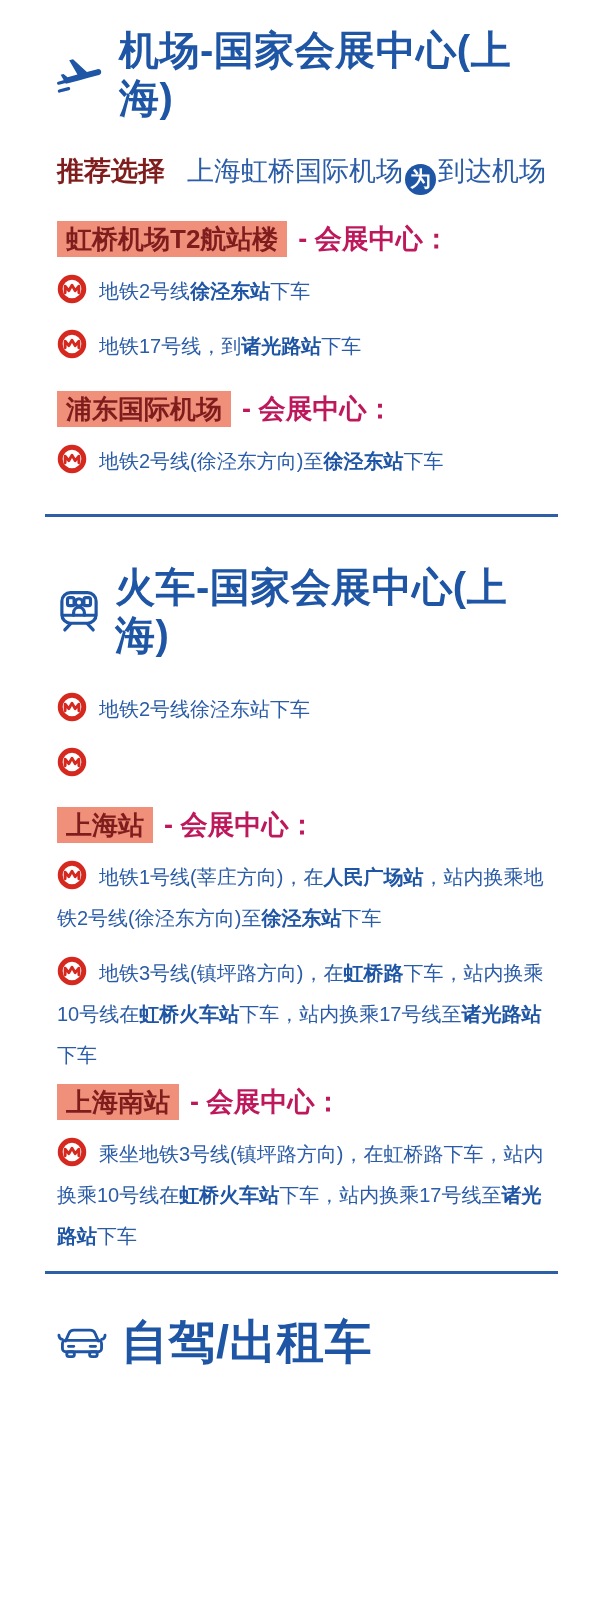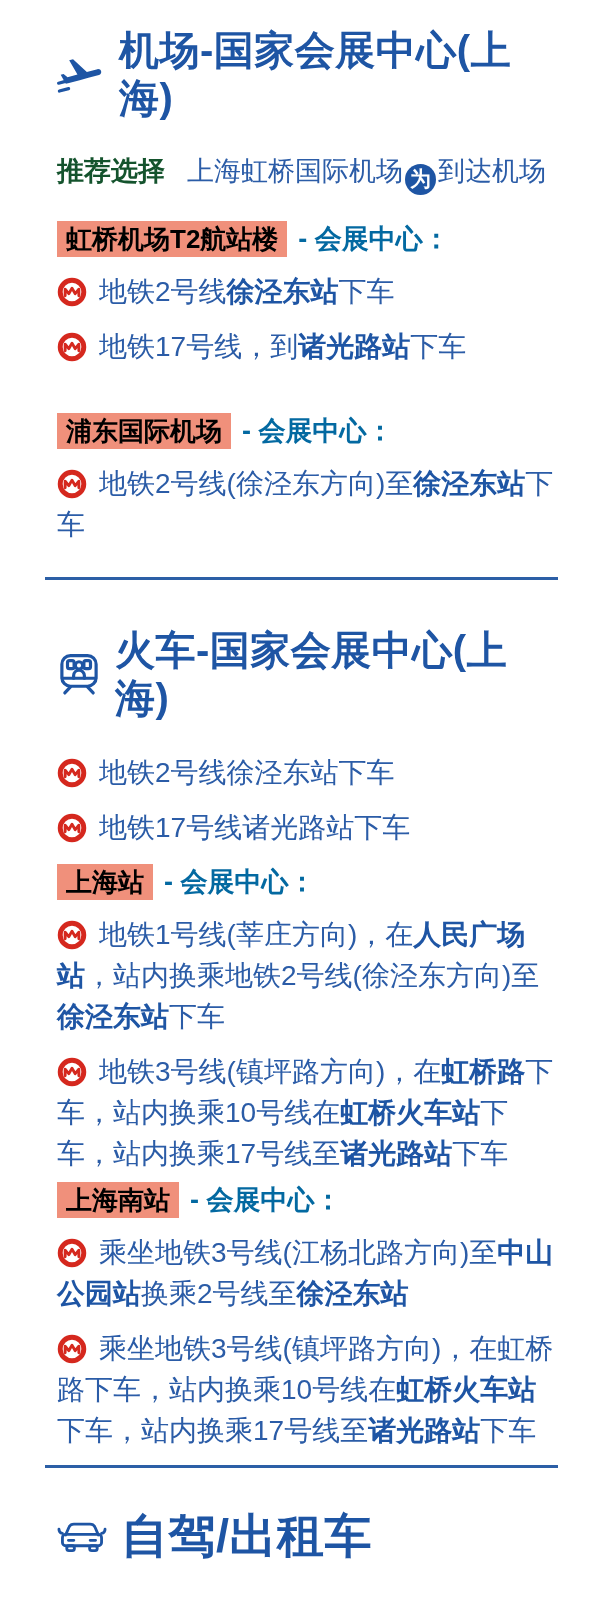--- a/index.html
+++ b/index.html
@@ -18,7 +18,7 @@
   .h1 svg{flex:0 0 auto;}
 
   .recommend{margin:30px 0 0 0;font-size:27px;line-height:38px;color:#2B5CA7;}
-  .rec-prefix{font-weight:700;color:#14532d;margin-right:22px;}
+  .rec-prefix{font-weight:700;color:#7f1d1d;margin-right:22px;}
   .badge{display:inline-flex;width:31px;height:31px;border-radius:50%;
          background:#1E55A4;color:#fff;align-items:center;justify-content:center;
          font-size:21px;font-weight:700;vertical-align:-6px;margin:0 2px;}

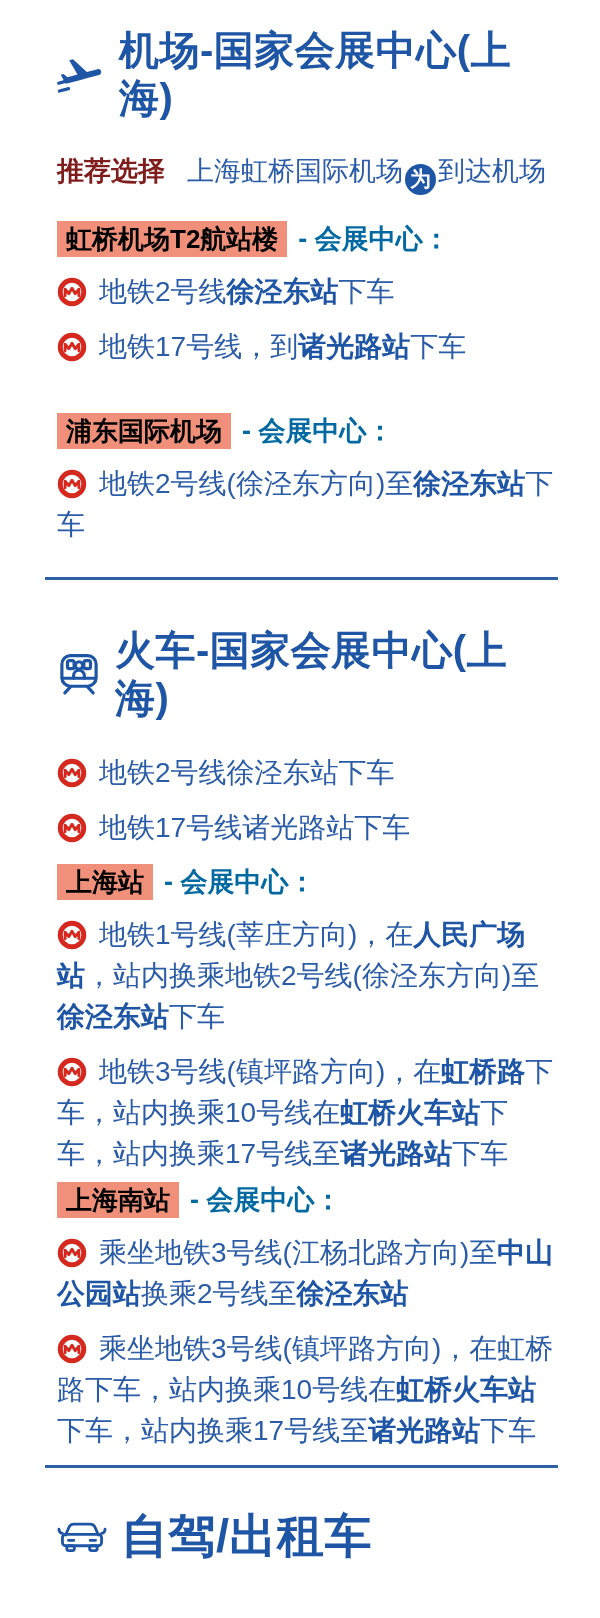--- a/index.html
+++ b/index.html
@@ -24,7 +24,7 @@
          font-size:21px;font-weight:700;vertical-align:-6px;margin:0 2px;}
 
   .tag-row{display:flex;align-items:center;gap:11px;margin-top:26px;}
-  .tag{background:#F0907B;color:#000000;font-weight:700;font-size:26px;
+  .tag{background:#F0907B;color:#7f1d1d;font-weight:700;font-size:26px;
        line-height:30px;padding:3px 9px;}
   .tag-suffix{color:#0369a1;font-weight:700;font-size:27px;}
 

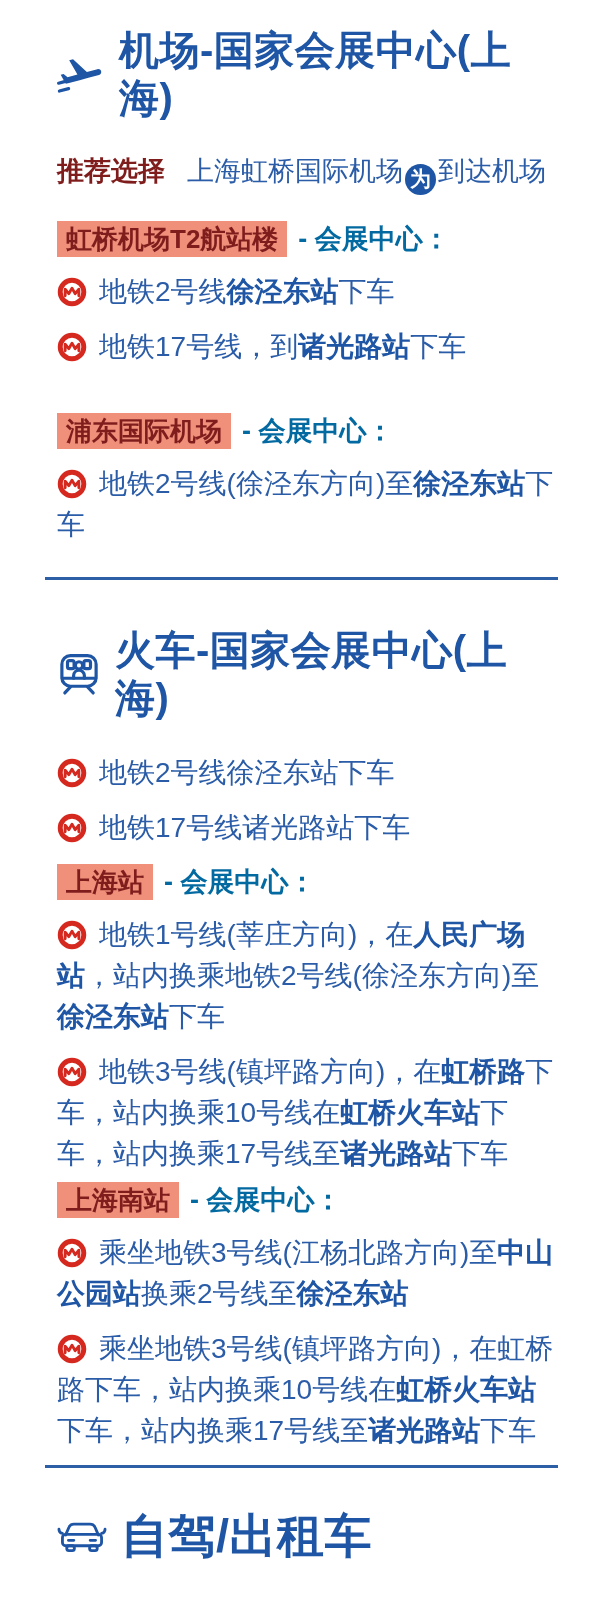--- a/index.html
+++ b/index.html
@@ -26,7 +26,7 @@
   .tag-row{display:flex;align-items:center;gap:11px;margin-top:26px;}
   .tag{background:#F0907B;color:#7f1d1d;font-weight:700;font-size:26px;
        line-height:30px;padding:3px 9px;}
-  .tag-suffix{color:#0369a1;font-weight:700;font-size:27px;}
+  .tag-suffix{color:#be185d;font-weight:700;font-size:27px;}
 
   .route{margin:14px 0 0 0;font-size:28px;line-height:41px;color:#2B5CA7;}
   .route.tight{}

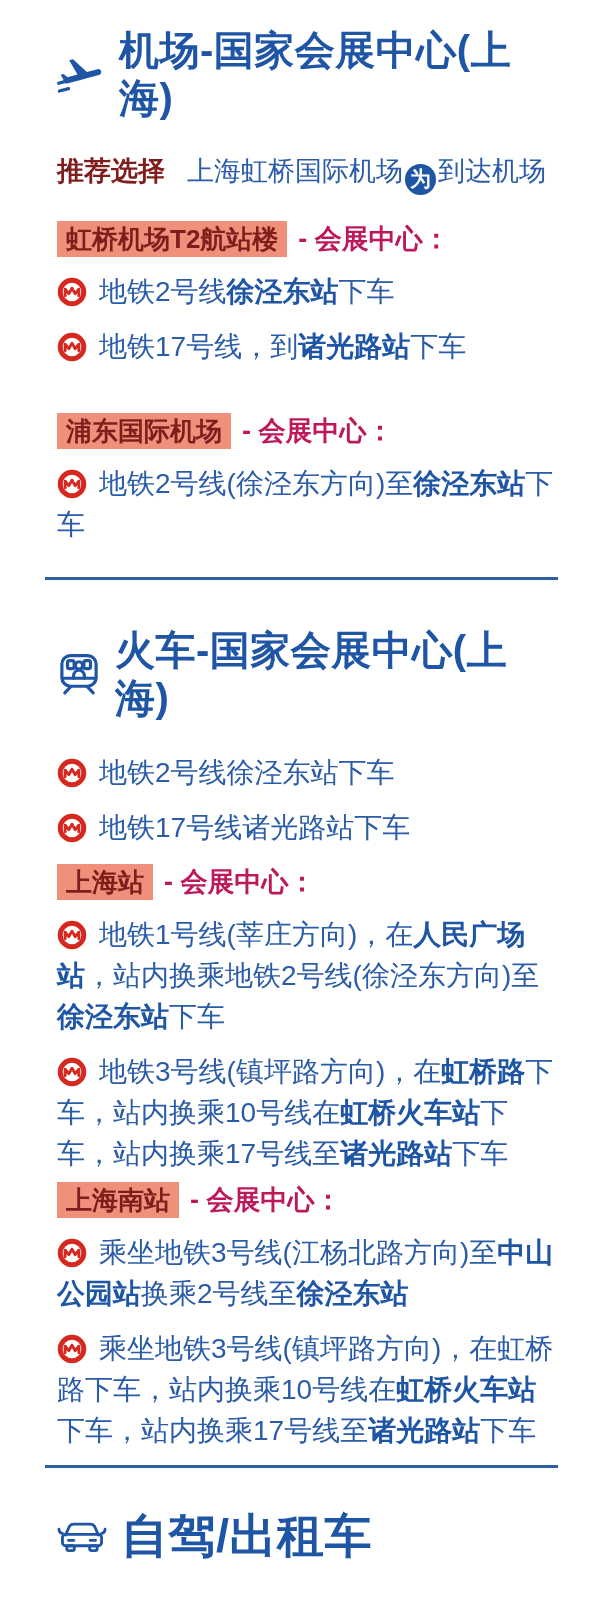--- a/index.html
+++ b/index.html
@@ -28,7 +28,7 @@
        line-height:30px;padding:3px 9px;}
   .tag-suffix{color:#be185d;font-weight:700;font-size:27px;}
 
-  .route{margin:14px 0 0 0;font-size:28px;line-height:41px;color:#2B5CA7;}
+  .route{margin:14px 0 0 0;font-size:20px;line-height:41px;color:#2B5CA7;}
   .route.tight{}
   .route.first{margin-top:30px;}
   .ricon{display:inline-block;vertical-align:-6px;margin-right:12px;}

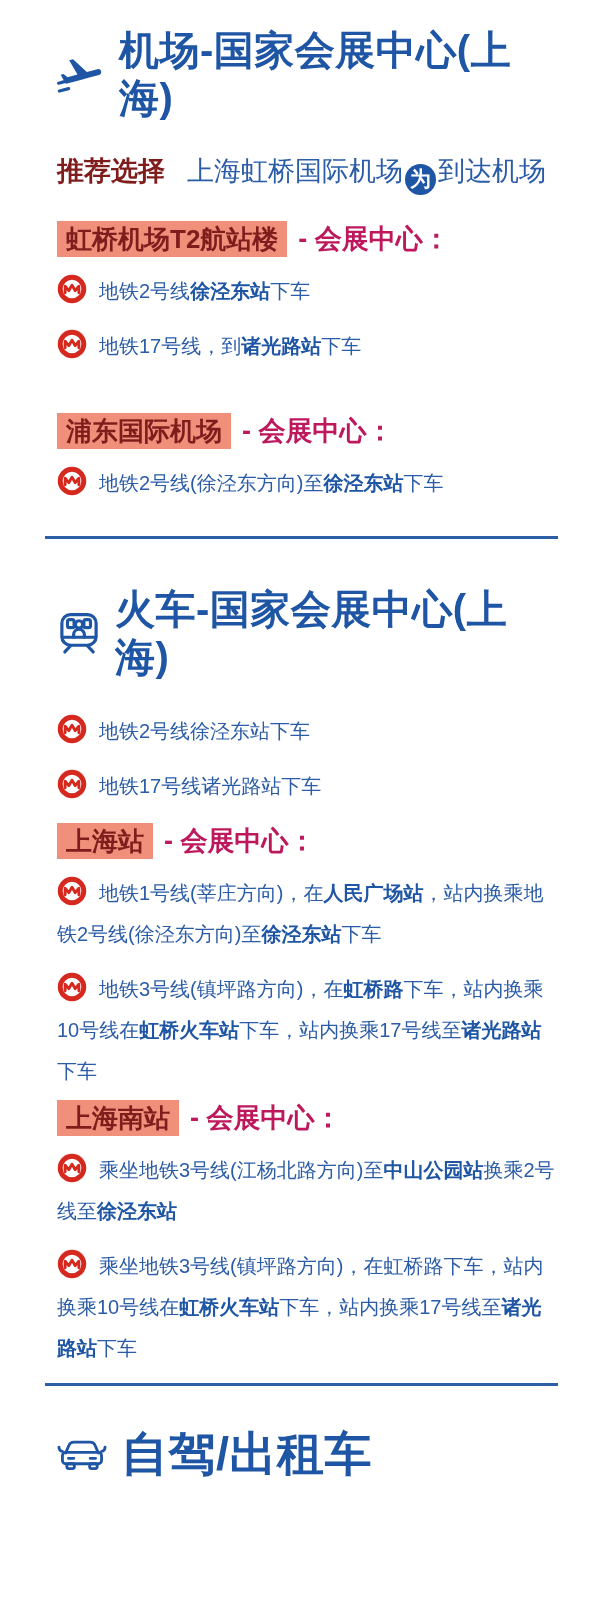--- a/index.html
+++ b/index.html
@@ -110,7 +110,7 @@
         </svg><span>地铁17号线，到</span><span class="b">诸光路站</span><span>下车</span>
     </p>
 
-    <div class="tag-row" style="margin-top:46px">
+    <div class="tag-row" style="margin-top:24px">
       <span class="tag">浦东国际机场</span>
       <span class="tag-suffix">- 会展中心：</span>
     </div>

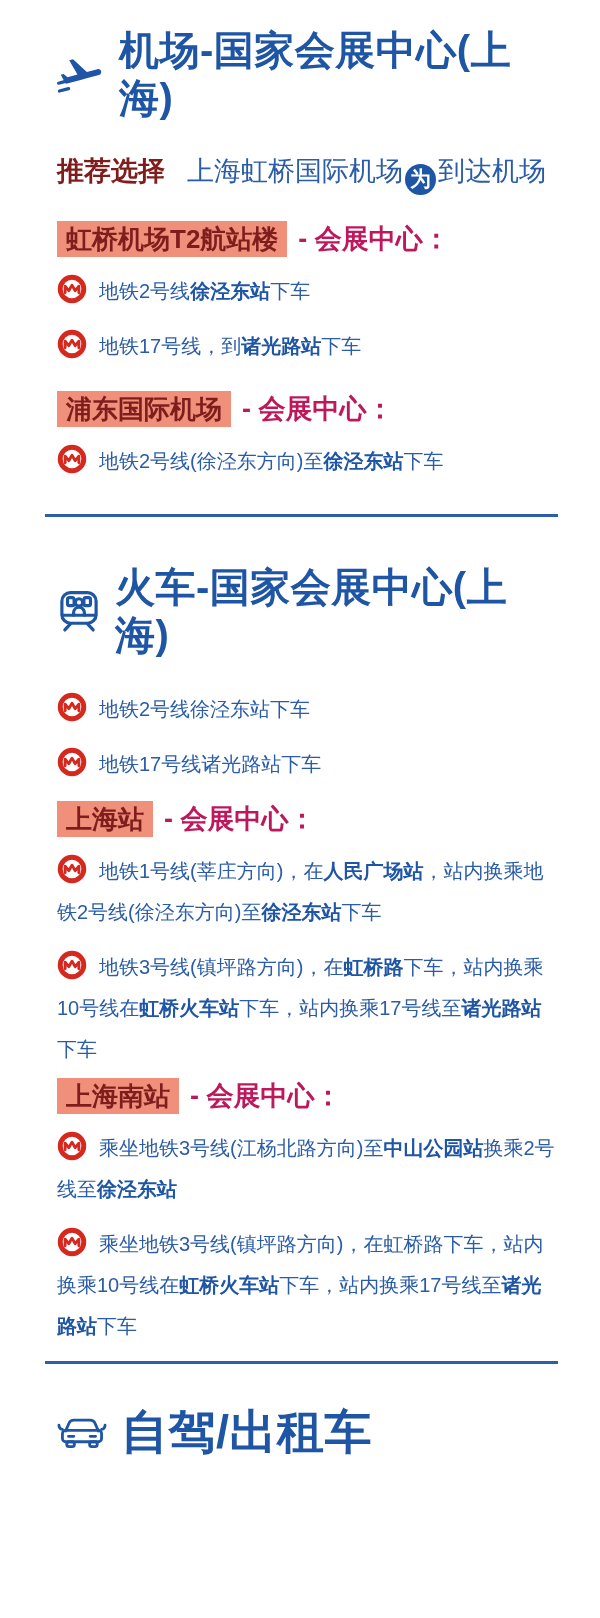--- a/index.html
+++ b/index.html
@@ -140,7 +140,7 @@
     <p class="route">
       <svg class="ricon" viewBox="0 0 28 28" width="30" height="30">
           <use href="#sym-metro"></use>
-        </svg><span>地铁17号线诸光路站下车</span>
+        </svg>
     </p>
 
     <div class="tag-row" style="margin-top:16px">

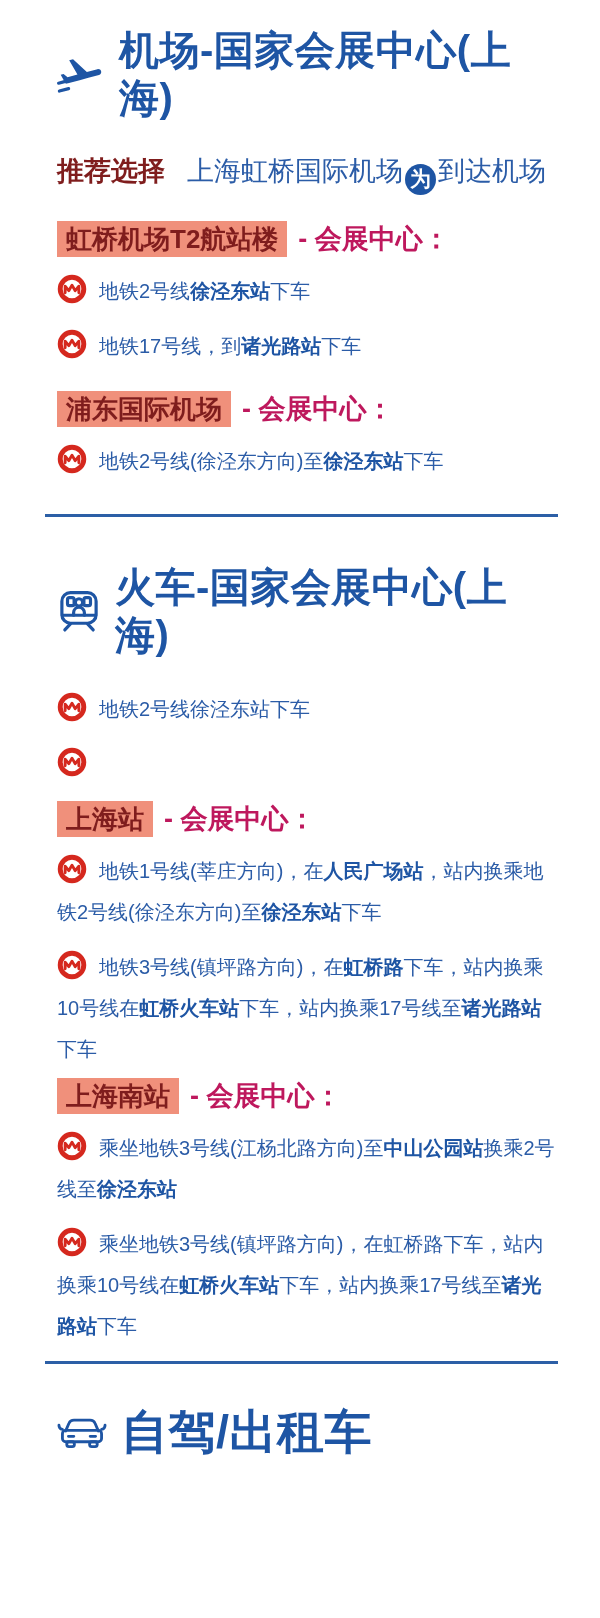--- a/index.html
+++ b/index.html
@@ -143,7 +143,7 @@
         </svg>
     </p>
 
-    <div class="tag-row" style="margin-top:16px">
+    <div class="tag-row" style="margin-top:22px">
       <span class="tag">上海站</span>
       <span class="tag-suffix">- 会展中心：</span>
     </div>

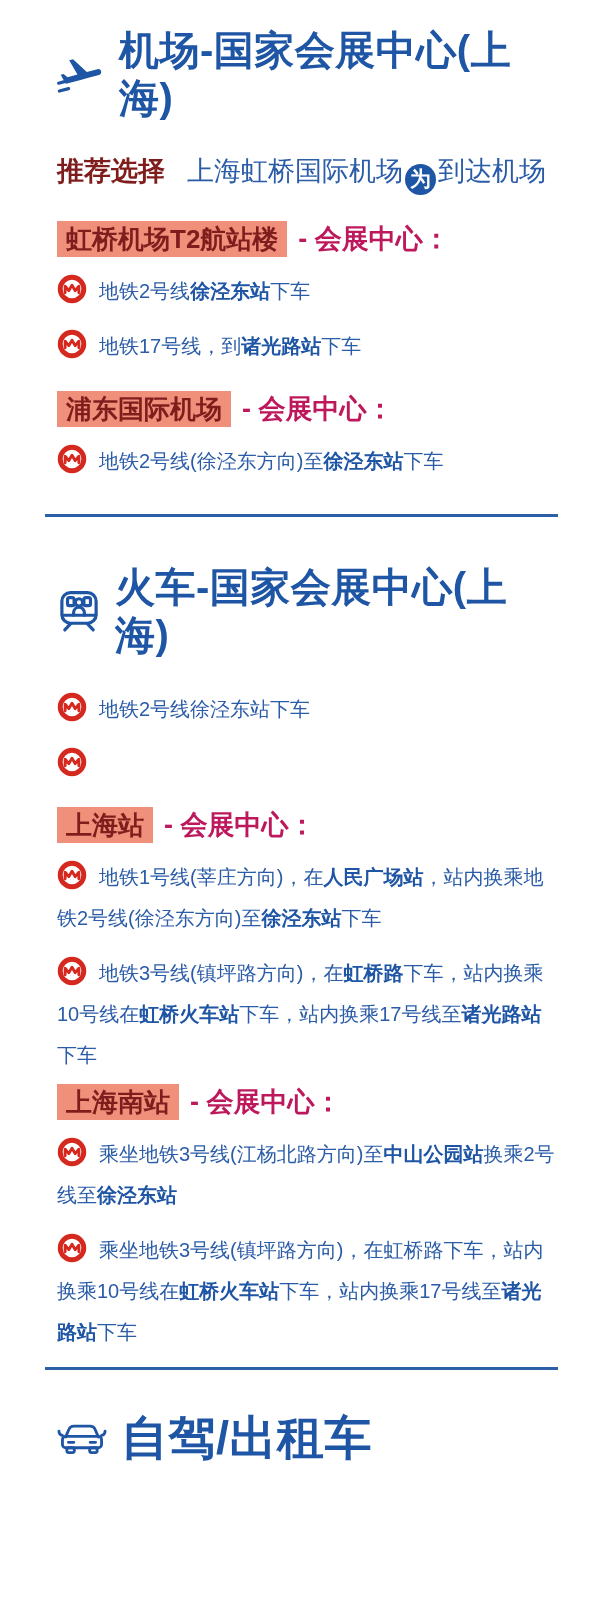--- a/index.html
+++ b/index.html
@@ -167,11 +167,6 @@
     <p class="route tight">
       <svg class="ricon" viewBox="0 0 28 28" width="30" height="30">
           <use href="#sym-metro"></use>
-        </svg><span>乘坐地铁3号线(江杨北路方向)至</span><span class="b">中山公园站</span><span>换乘2号线至</span><span class="b">徐泾东站</span>
-    </p>
-    <p class="route tight">
-      <svg class="ricon" viewBox="0 0 28 28" width="30" height="30">
-          <use href="#sym-metro"></use>
         </svg><span>乘坐地铁3号线(镇坪路方向)，在虹桥路下车，站内换乘10号线在</span><span class="b">虹桥火车站</span><span>下车，站内换乘17号线至</span><span class="b">诸光路站</span><span>下车</span>
     </p>
   </section>

